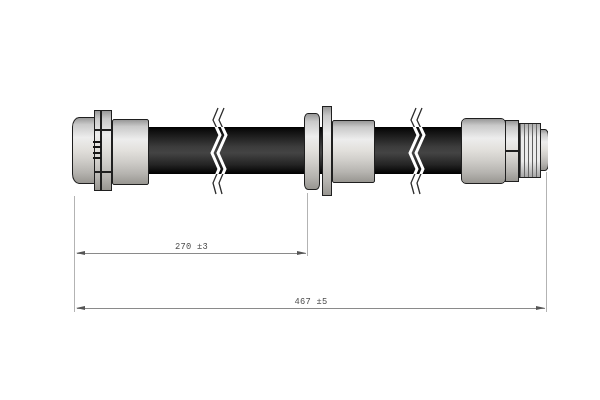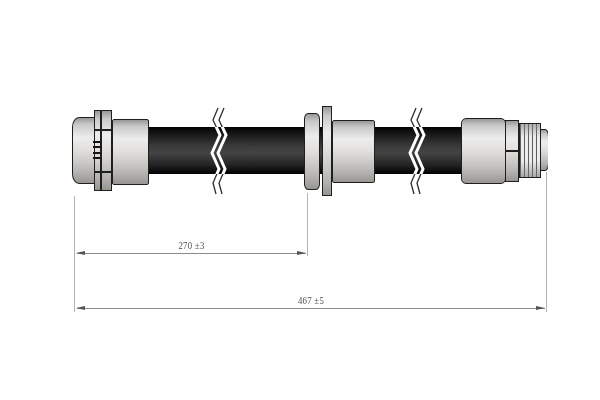--- a/index.html
+++ b/index.html
@@ -4,7 +4,7 @@
 <style>
   html,body{margin:0;padding:0;background:#fff;}
   #canvas{position:relative;width:548px;height:400px;background:#ffffff;overflow:hidden;
-          font-family:Liberation Serif, serif;}
+          font-family:Liberation Mono, monospace;}
   .abs{position:absolute;box-sizing:border-box;}
   
   .metal{background:linear-gradient(to bottom,#989898 0%,#c9c9c9 10%,#ededed 30%,#e2e0dc 48%,

